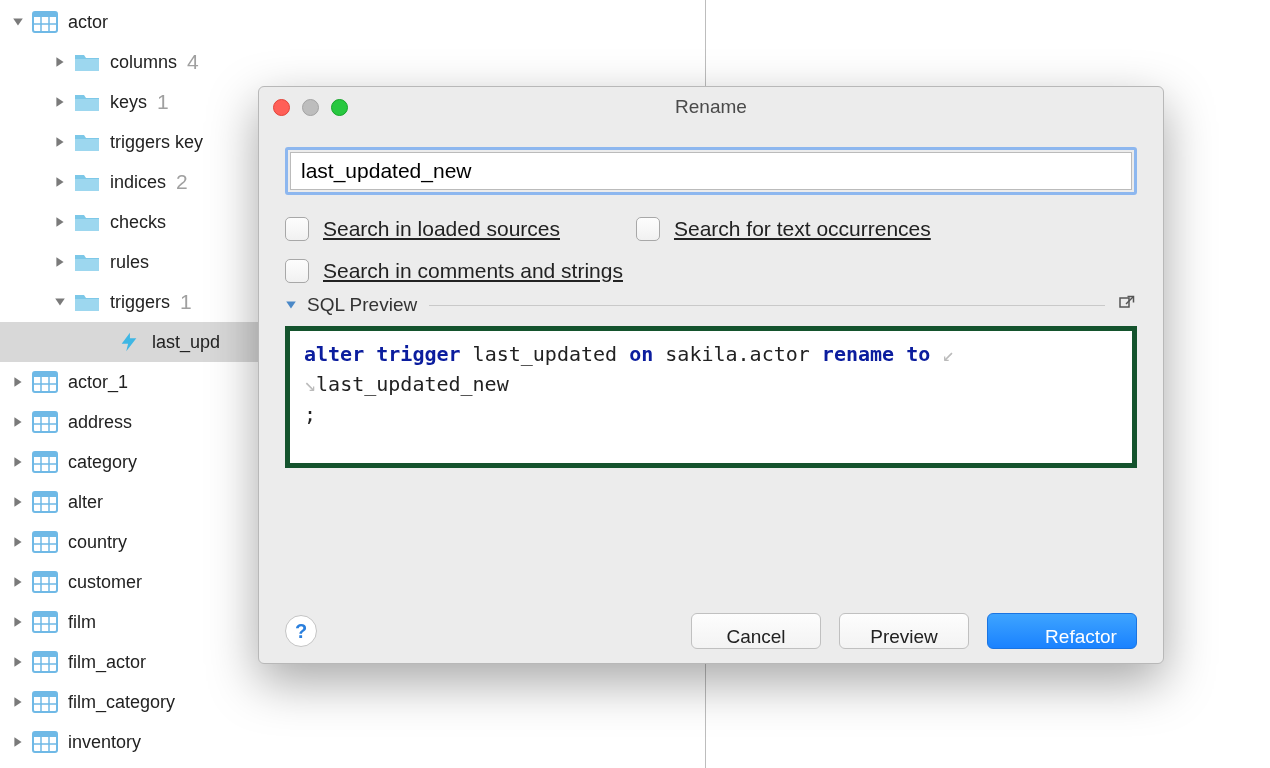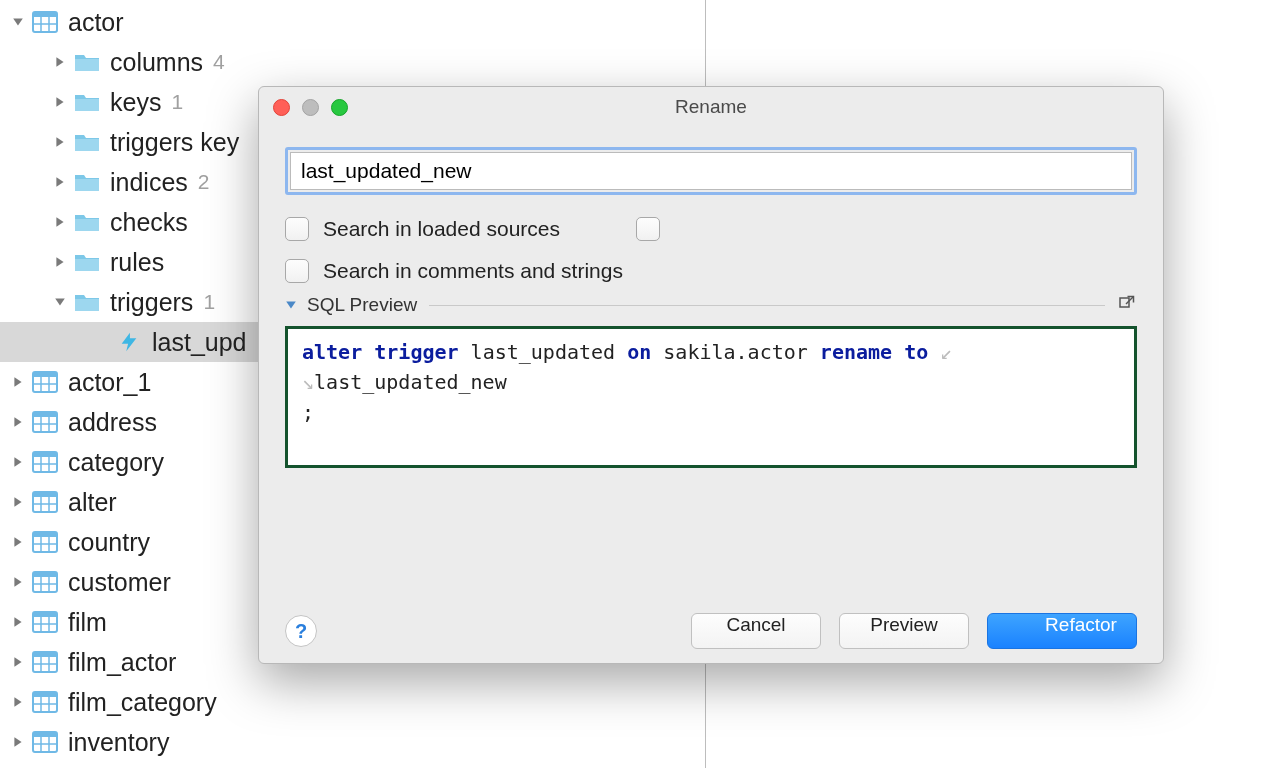--- a/index.html
+++ b/index.html
@@ -39,7 +39,7 @@
   margin-right: 10px;
   flex-shrink:0;
 }
-.label { font-size: 25px; color:#222; }
+.label { font-size: 18px; color:#222; }
 .count { color:#a0a0a0; margin-left: 10px; font-size:21px; }
 
 .divider-v {

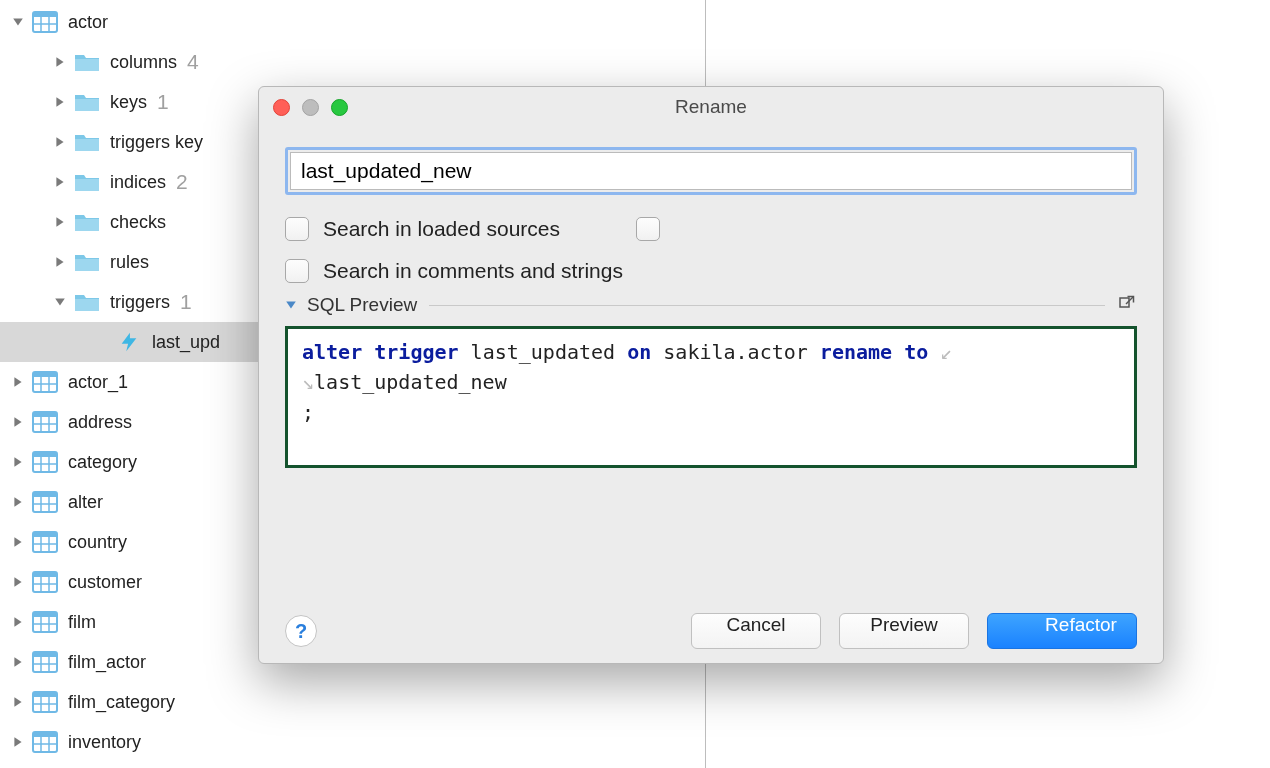--- a/index.html
+++ b/index.html
@@ -98,6 +98,7 @@
   display:flex;
   gap: 76px;
   margin-bottom:18px;
+  text-decoration:underline;
 }
 .chk {
   display:flex; align-items:center; gap:14px;

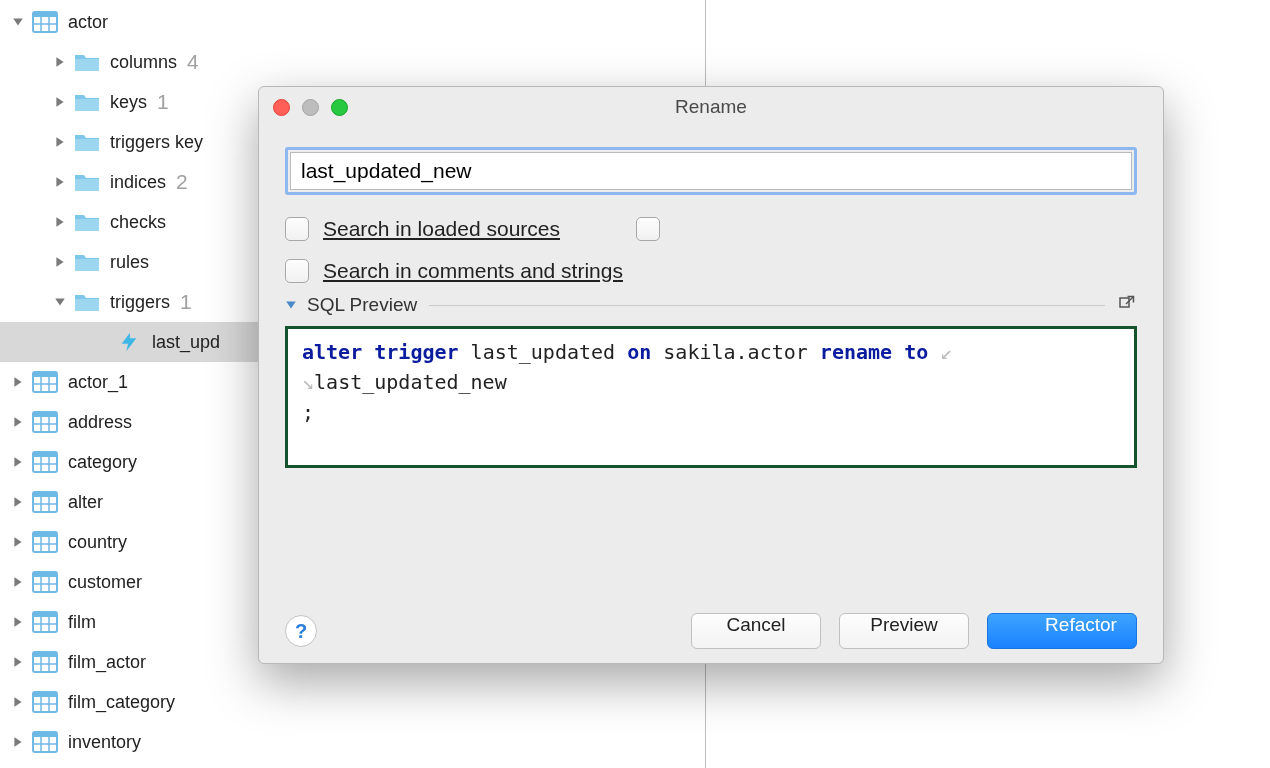--- a/index.html
+++ b/index.html
@@ -520,6 +520,7 @@
       </div>
       <div class="chk">
         <div class="chkbox"></div>
+        <span class="chklabel">Search for text occurrences</span>
       </div>
     </div>
     <div class="checks" style="margin-bottom:11px">

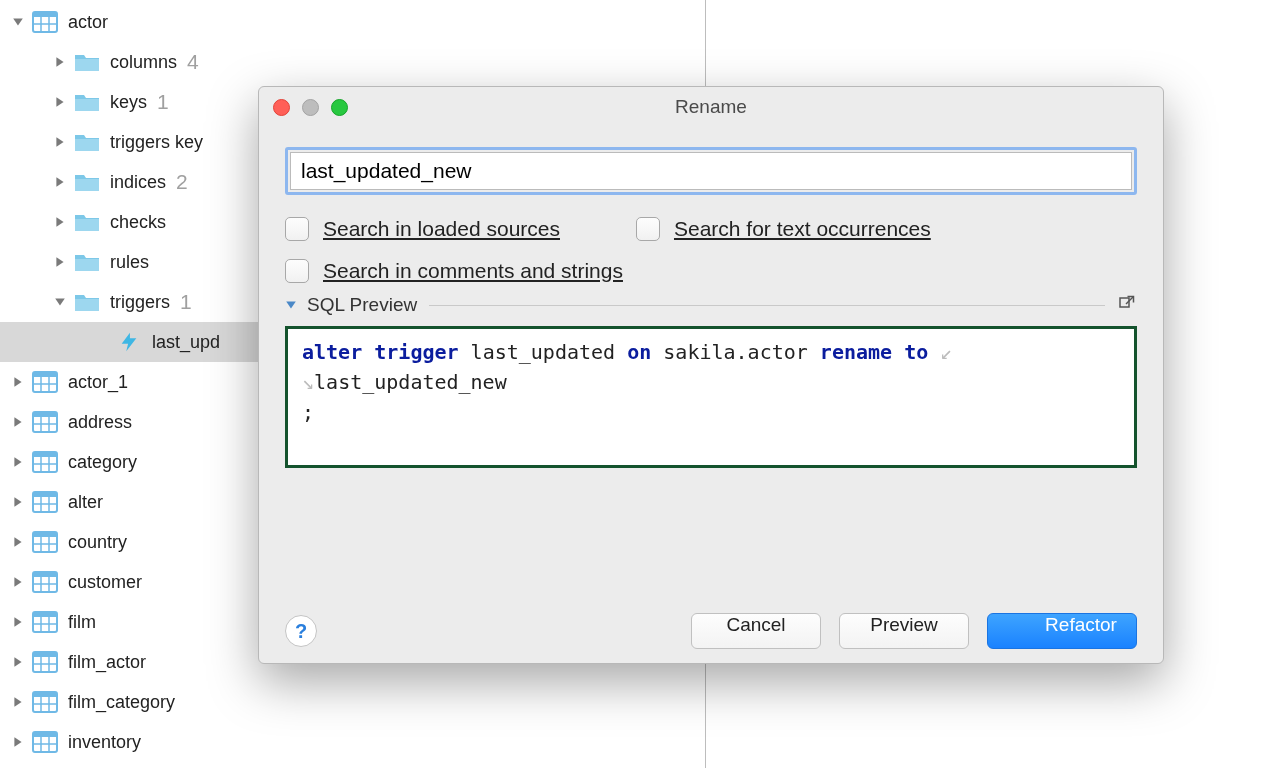--- a/index.html
+++ b/index.html
@@ -123,7 +123,7 @@
 .edit-icon { width:20px; height:20px; color:#555; }
 .sql-box {
   margin-top:10px;
-  border:3px solid #14532d;
+  border:5px solid #14532d;
   background:#fff;
   height:142px;
   padding:8px 14px;

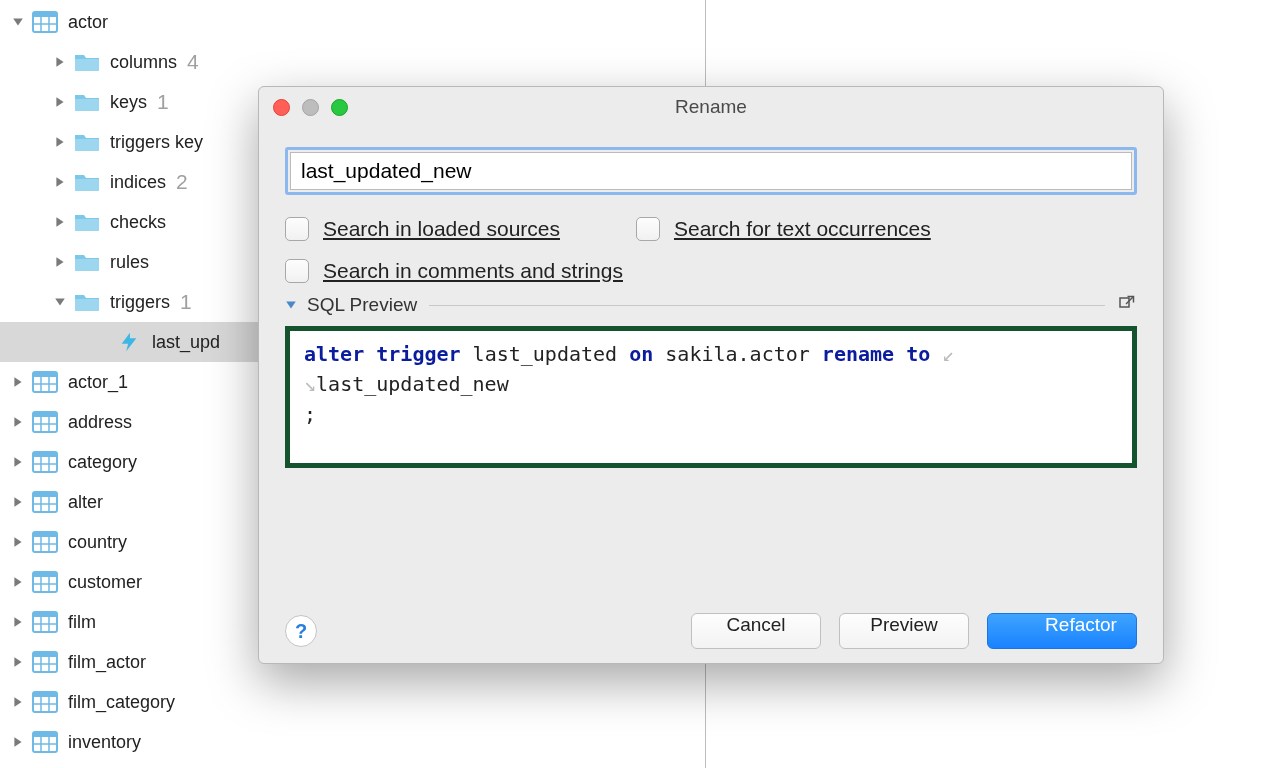--- a/index.html
+++ b/index.html
@@ -152,7 +152,7 @@
   border:1px solid #c0c0c0; border-radius:6px;
   background:linear-gradient(#fdfdfd,#f3f3f3);
   font-size:19px; color:#222;
-  display:flex; align-items:flex-start; justify-content:center;
+  display:flex; align-items:flex-end; justify-content:center;
 }
 .btn.primary {
   background:linear-gradient(#3ea4ff,#1a82ff);

